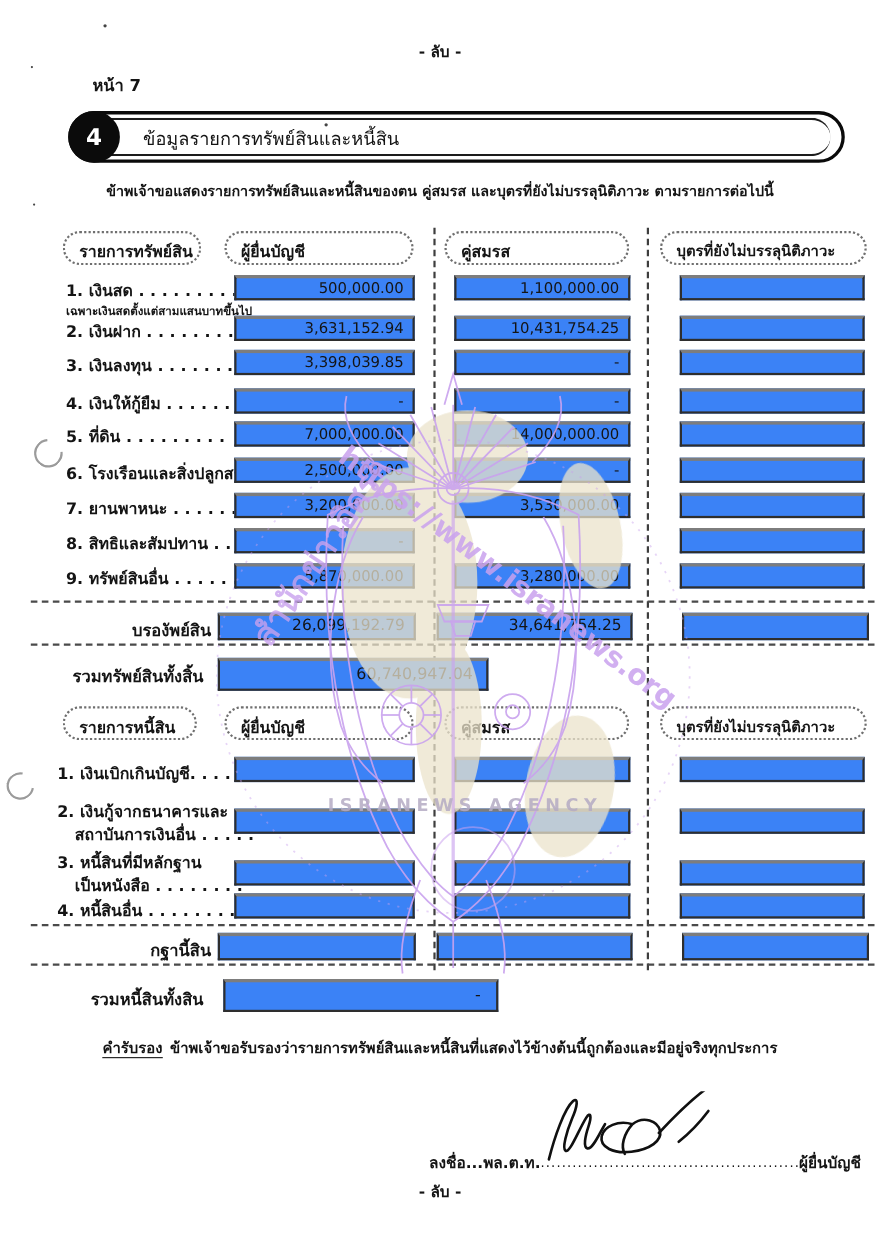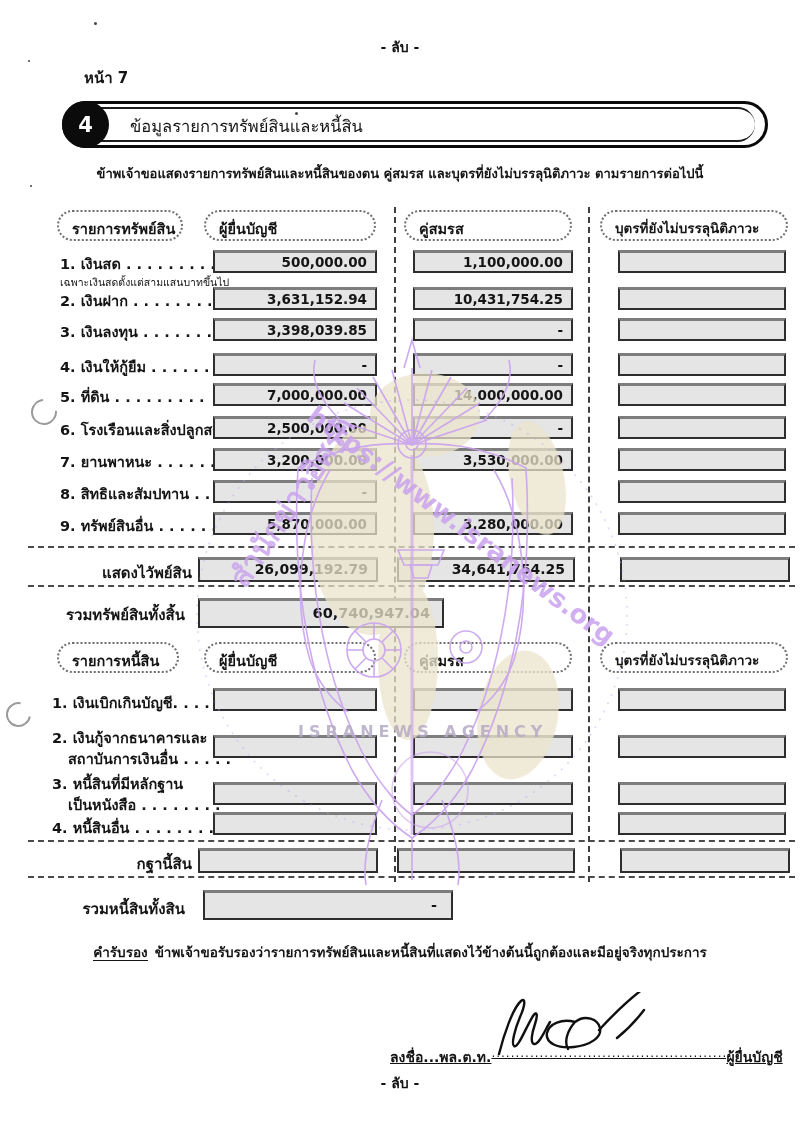--- a/index.html
+++ b/index.html
@@ -6,9 +6,9 @@
   #page{position:relative;width:800px;height:1132px;background:#ffffff;margin:0 auto;
         font-family:"DejaVu Sans","Liberation Sans",sans-serif;color:#141414;overflow:hidden;}
   
-  .vbox,.tbox,.gbox{position:absolute;box-sizing:border-box;background:#e5e5e5;
+  .vbox,.tbox,.gbox{position:absolute;box-sizing:border-box;background:#3b82f6;
         border:2px solid #2e2e2e;border-top:3px solid #7d7d7d;
-        font-size:13.5px;font-weight:700;text-align:right;padding:1px 8px 0 16px;z-index:2;}
+        font-size:13.5px;font-weight:400;text-align:right;padding:1px 8px 0 16px;z-index:2;}
   .vbox{height:23px;}
   .tbox{height:25px;font-size:14px;}
   .gbox{height:30px;font-size:14.5px;padding-top:4px;}

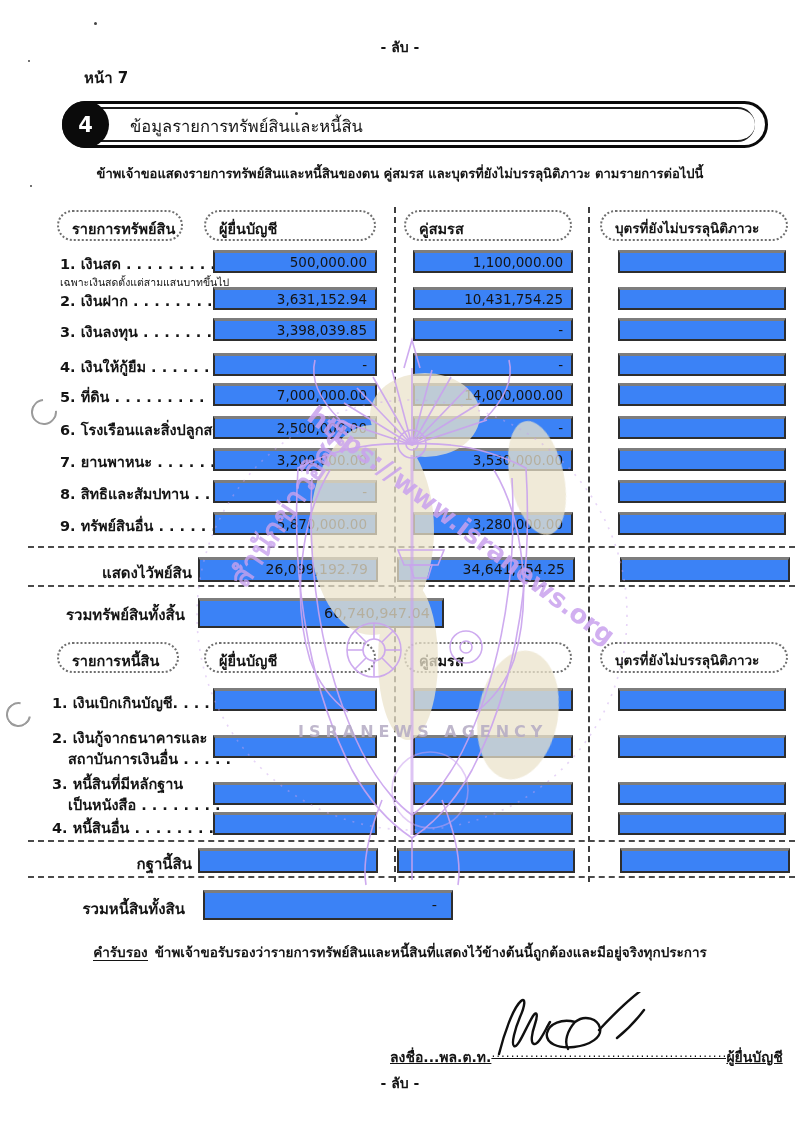--- a/index.html
+++ b/index.html
@@ -16,7 +16,7 @@
   .t1{left:198px;width:180px}.t2{left:397px;width:178px}.t3{left:620px;width:170px}
   
   .row-label{position:absolute;font-size:14.5px;font-weight:600;white-space:nowrap;z-index:2;}
-  .row-note{position:absolute;font-size:10.5px;font-weight:400;white-space:nowrap;z-index:2;}
+  .row-note{position:absolute;font-size:10.5px;font-weight:700;white-space:nowrap;z-index:2;}
   .total-label{position:absolute;font-size:15px;font-weight:600;text-align:right;white-space:nowrap;z-index:2;}
   
   .pill{position:absolute;height:31px;box-sizing:border-box;border:2px dotted #6f6f6f;border-radius:16px;

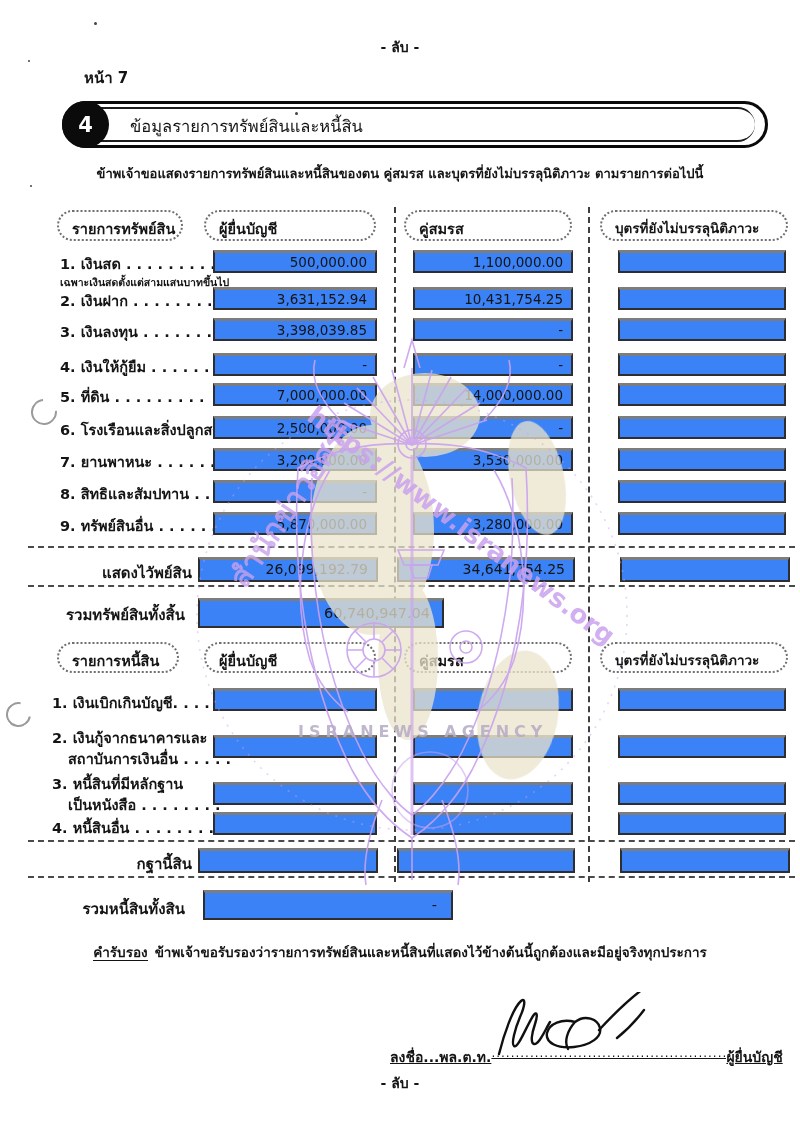--- a/index.html
+++ b/index.html
@@ -131,7 +131,7 @@
   <div class="vbox c3" style="top:512px"></div>
 
   <div class="hline" style="left:28px;top:546px;width:767px"></div>
-  <div class="total-label" style="left:60px;top:561px;width:132px">แสดงไวัพย์สิน</div>
+  <div class="total-label" style="left:60px;top:561px;width:132px">บรองัพย์สิน</div>
   <div class="tbox t1" style="top:557px">26,099,192.79</div>
   <div class="tbox t2" style="top:557px">34,641,754.25</div>
   <div class="tbox t3" style="top:557px"></div>

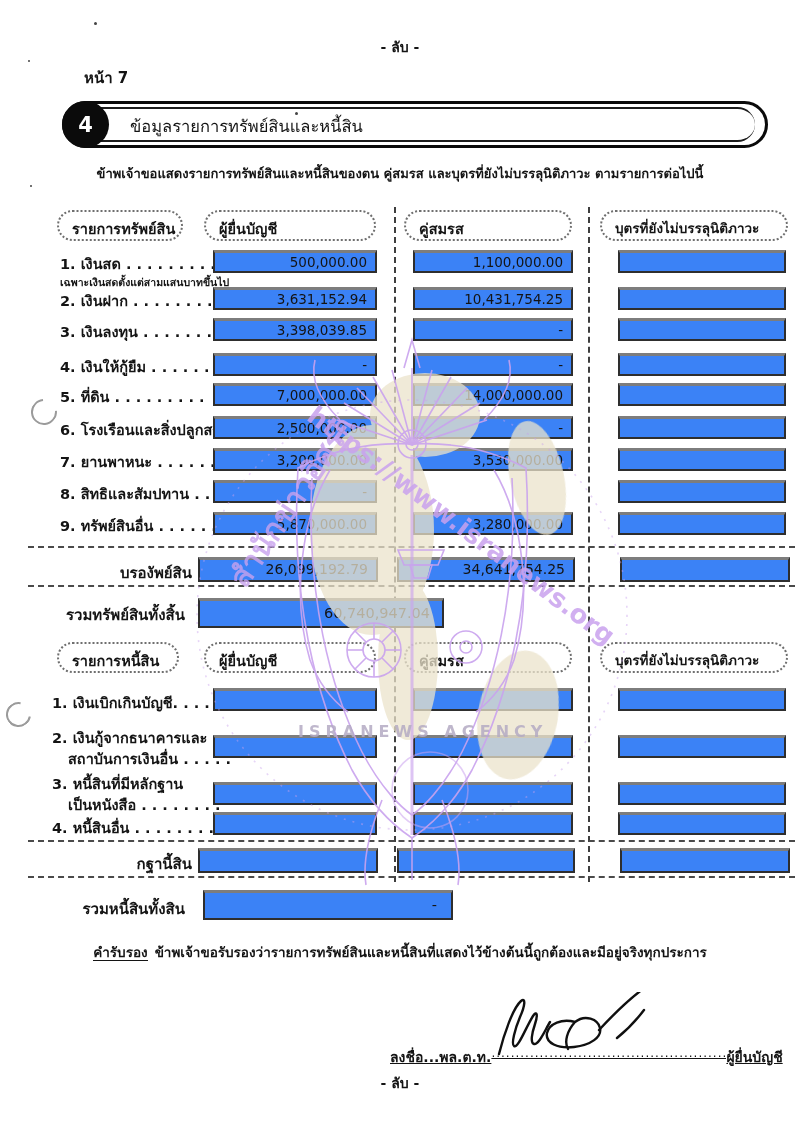--- a/index.html
+++ b/index.html
@@ -48,7 +48,7 @@
   
   #certification{position:absolute;left:40px;right:40px;top:941px;text-align:center;font-size:13.5px;font-weight:600;z-index:2;}
   #certification .cert-head{border-bottom:1.5px solid #141414;margin-right:7px;font-weight:700;}
-  #sig-line{position:absolute;left:390px;top:1046px;display:flex;align-items:flex-start;font-size:14px;font-weight:600;z-index:6;text-decoration:underline;}
+  #sig-line{position:absolute;left:390px;top:1046px;display:flex;align-items:center;font-size:14px;font-weight:600;z-index:6;}
   #sig-dots{display:inline-block;width:235px;overflow:hidden;font-size:12px;letter-spacing:1px;font-weight:400;}
   #sig-svg{position:absolute;left:472px;top:992px;z-index:6;}
   #class-top{position:absolute;left:0;right:0;top:36px;text-align:center;font-size:14px;font-weight:600;z-index:2;}

